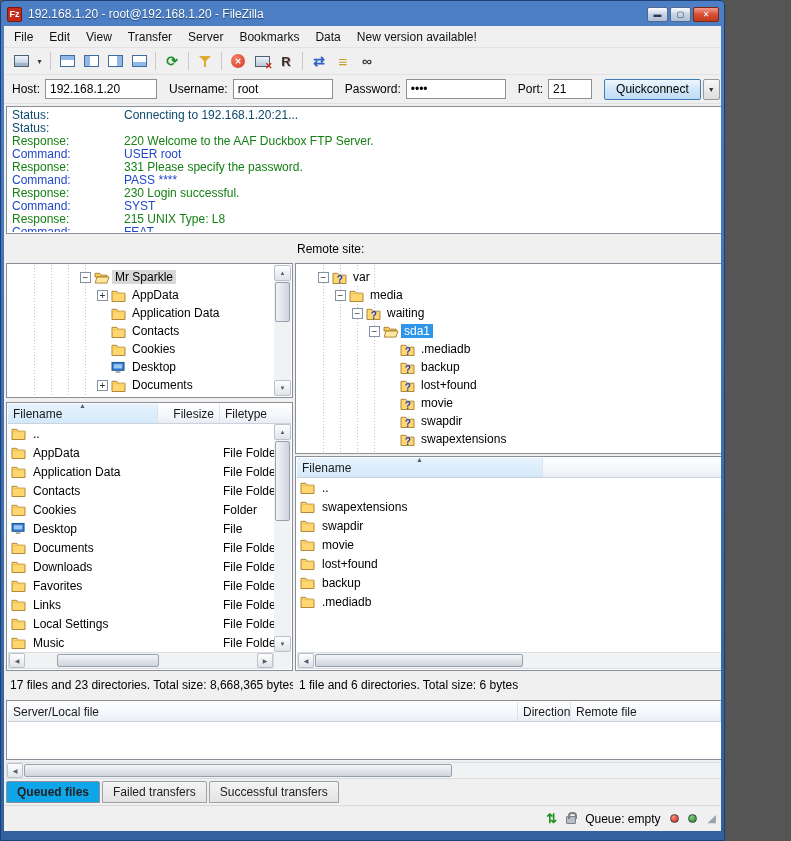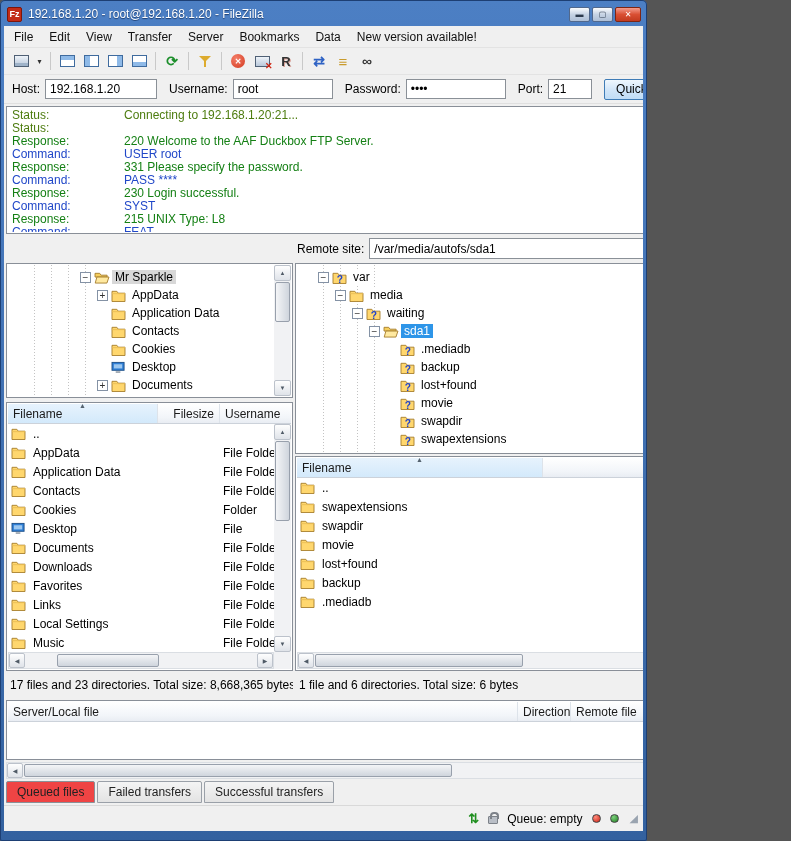--- a/index.html
+++ b/index.html
@@ -4,7 +4,7 @@
 <style>
   *{margin:0;padding:0;box-sizing:border-box}
   body{margin:0;width:791px;height:841px;overflow:hidden;font-family:"Liberation Sans",sans-serif;font-size:12px;background:#555}
-  .window{position:relative;width:647px;height:841px;background:linear-gradient(#4c7fc4,#33619f);border-radius:5px 5px 2px 2px;box-shadow:inset 0 0 0 1px #1d3f74}
+  .window{position:relative;width:725px;height:841px;background:linear-gradient(#4c7fc4,#33619f);border-radius:5px 5px 2px 2px;box-shadow:inset 0 0 0 1px #1d3f74}
   .titlebar{position:absolute;left:4px;top:3px;right:4px;height:22px;display:flex;align-items:center;color:#fff}
   .appicon{width:15px;height:15px;background:#c22b17;color:#fff;font-weight:bold;font-size:9px;display:flex;align-items:center;justify-content:center;border-radius:2px;margin:0 6px 0 3px;border:1px solid #7e150a}
   .title{font-size:12px;flex:1;white-space:nowrap;overflow:hidden;text-shadow:0 1px 1px #1c3c6e}

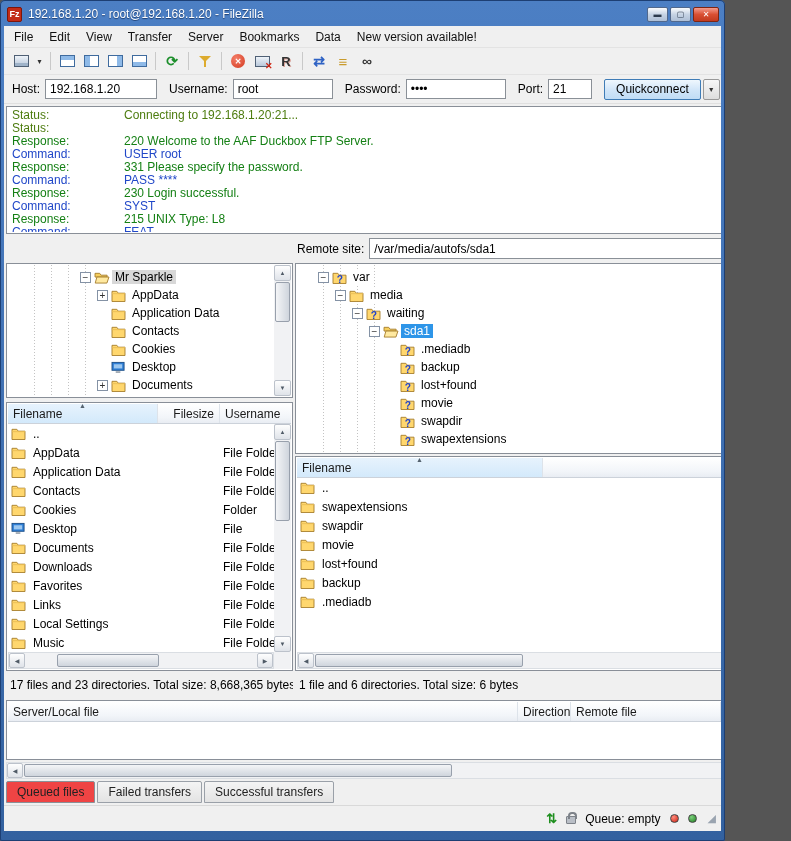--- a/index.html
+++ b/index.html
@@ -53,7 +53,7 @@
   .logbody{position:absolute;inset:2px 20px 1px 5px;overflow:hidden}
   .log-line{display:flex;height:13px;line-height:13px;white-space:nowrap}
   .log-type{width:112px;flex:none}
-  .k-status{color:#4d7c0f}
+  .k-status{color:#0c4a6e}
   .k-command{color:#2047c8}
   .k-response{color:#158015}
   

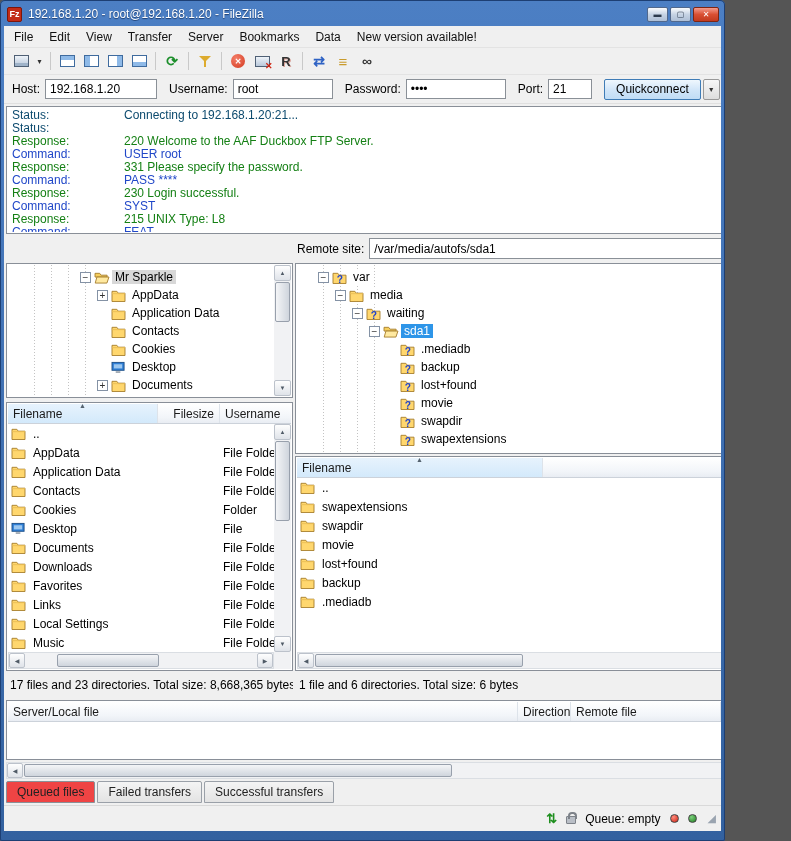--- a/index.html
+++ b/index.html
@@ -257,10 +257,6 @@
 
     <div class="siterow" style="left:291px;top:212px;width:491px">
       <label>Remote site:</label>
-      <span class="combo">
-        <span class="cval">/var/media/autofs/sda1</span>
-        <span class="cdd">▼</span>
-      </span>
     </div>
 
     <div class="panel" style="left:2px;top:237px;width:287px;height:135px">

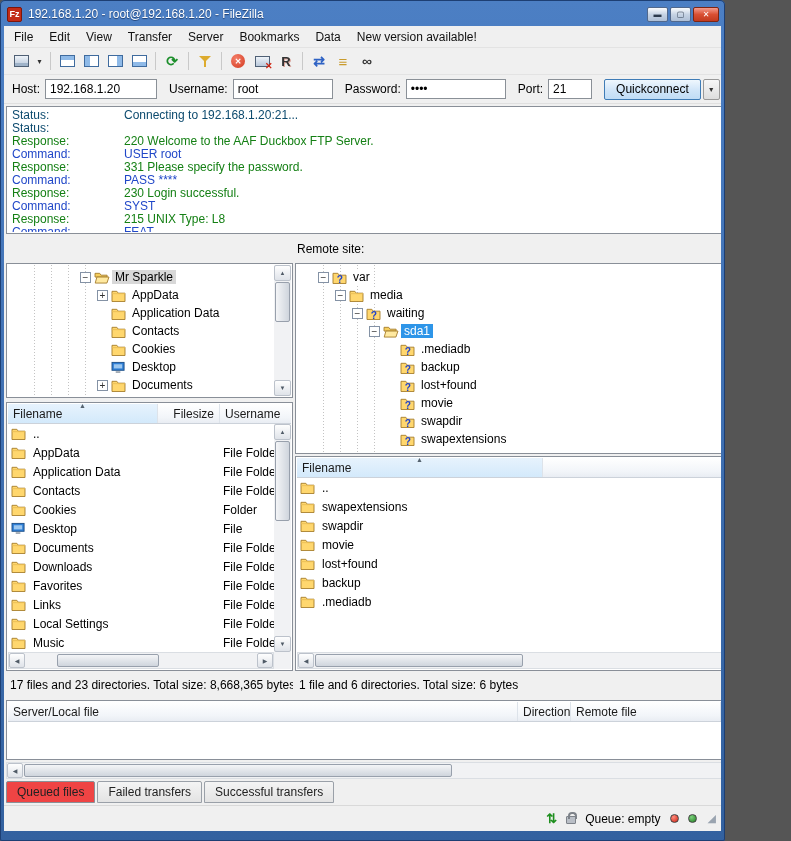--- a/index.html
+++ b/index.html
@@ -470,7 +470,7 @@
           <span>Filesize</span>
         </span>
         <span class="hcell hfill">
-          <span>Username</span>
+          <span>Filetype</span>
         </span>
       </div>
       <div class="lbody" style="right:18px;bottom:18px">

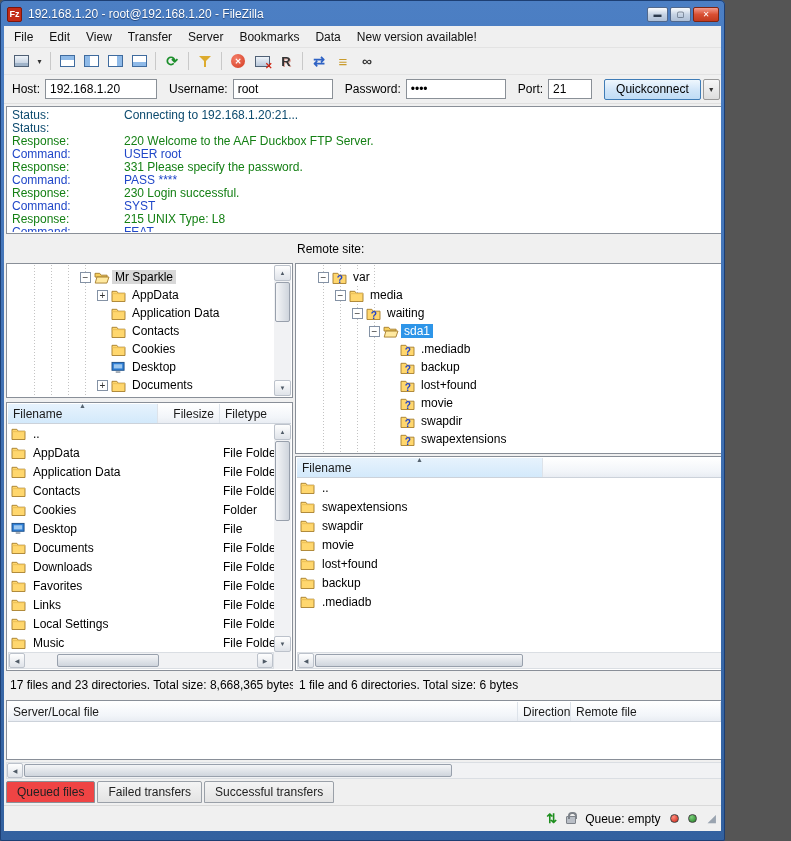--- a/index.html
+++ b/index.html
@@ -106,7 +106,7 @@
   
   .tabsbar{position:absolute;left:2px;top:755px;height:22px;display:flex;align-items:flex-start;gap:2px}
   .qtab{padding:3px 10px;border:1px solid #9aa0a8;background:linear-gradient(#f4f4f4,#e3e3e3);border-radius:2px 2px 0 0;color:#222;white-space:nowrap}
-  .qtab.active{font-weight:normal;background:#ef4444;border-color:#8a9097}
+  .qtab.active{font-weight:bold;background:#0ea5e9;border-color:#8a9097}
   
   .statusbar{position:absolute;left:0;bottom:0;width:100%;height:26px;border-top:1px solid #d9d9d9;display:flex;align-items:center;justify-content:flex-end;gap:9px;padding-right:5px;background:#f0f0f0}
   .sb-activity{color:#1f8f1f;font-weight:bold;font-size:13px}

